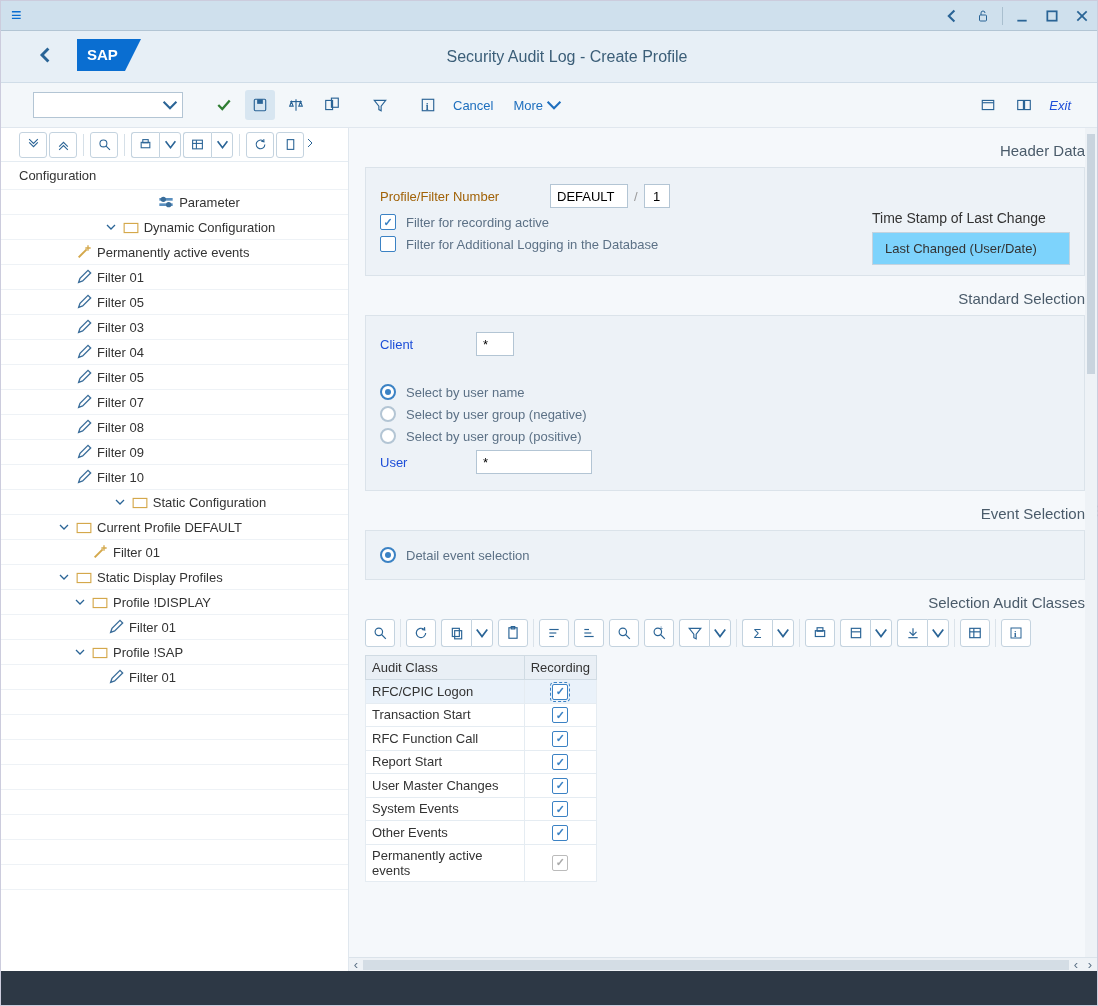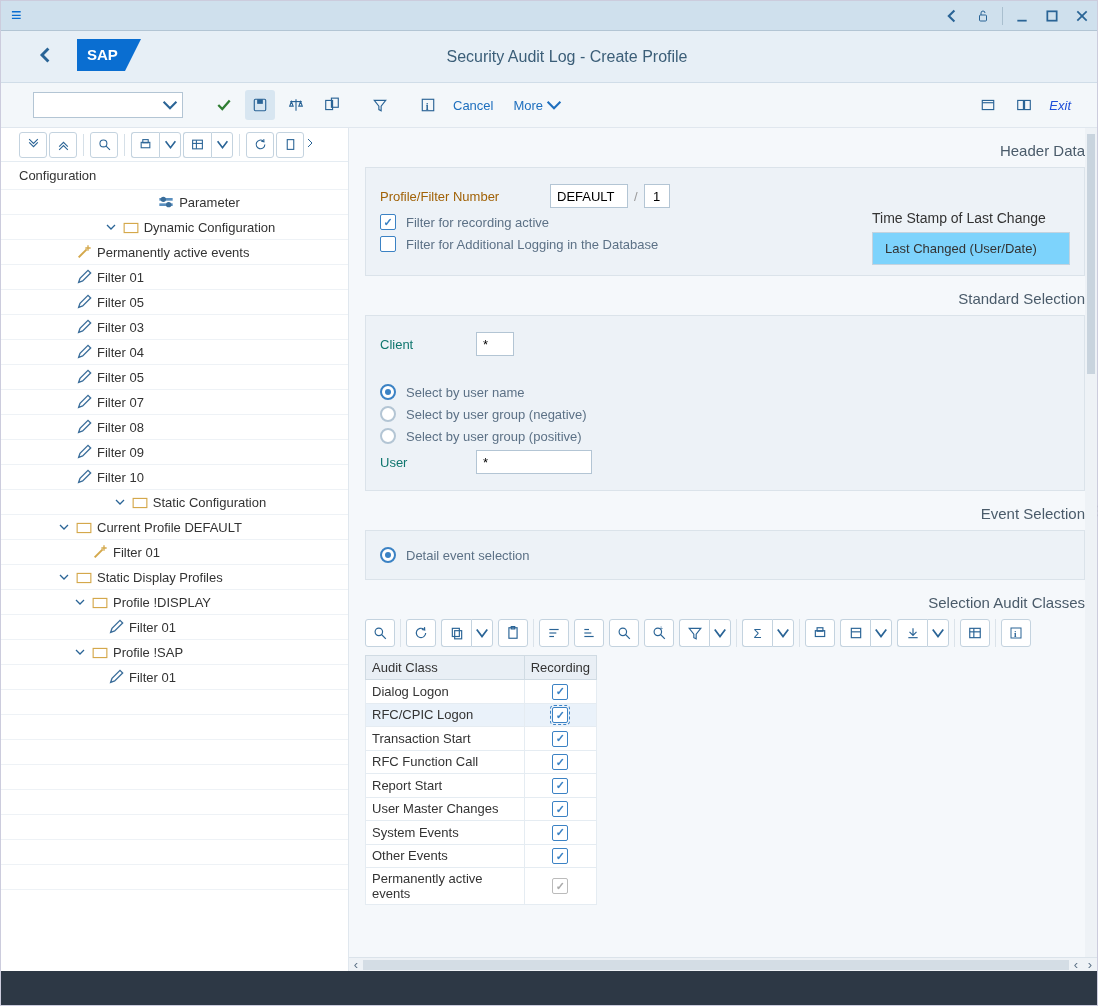--- a/index.html
+++ b/index.html
@@ -53,7 +53,7 @@
   .section-title{font-size:15px;color:#4a5b6a;margin:14px 0 8px 0;text-align:right;}
   .groupbox{border:1px solid #dbe3ea;background:#edf2f7;padding:10px 14px;}
   .row{display:flex;align-items:center;margin:6px 0;}
-  .lbl{color:#0f766e;font-size:13px;width:96px;}
+  .lbl{color:#1d4ed8;font-size:13px;width:96px;}
   .lbl-wide{color:#a16207;font-size:13px;width:170px;font-family:Liberation Sans, sans-serif;}
   .input{height:24px;border:1px solid #b3c5d4;background:#fff;padding:0 6px;font-size:13px;width:78px;}
   .input.small{width:26px;text-align:center;}

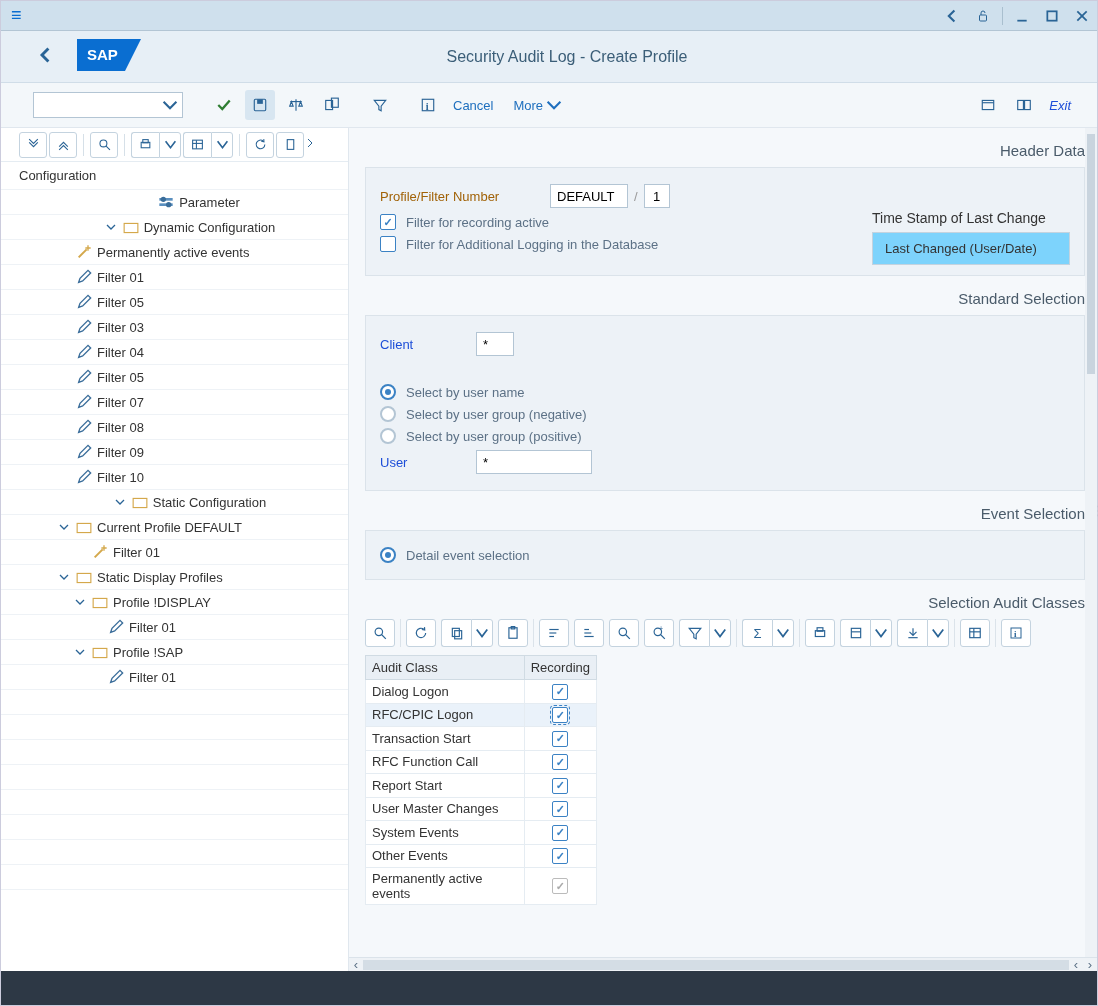--- a/index.html
+++ b/index.html
@@ -708,10 +708,6 @@
         </tr>
           </thead>
         <tbody id="audit-rows">
-            <tr>
-              <td>Dialog Logon</td>
-              <td class="cc"><span class="cell-chk on"></span></td>
-            </tr>
             <tr class="hl">
               <td>RFC/CPIC Logon</td>
               <td class="cc"><span class="cell-chk on focus"></span></td>

